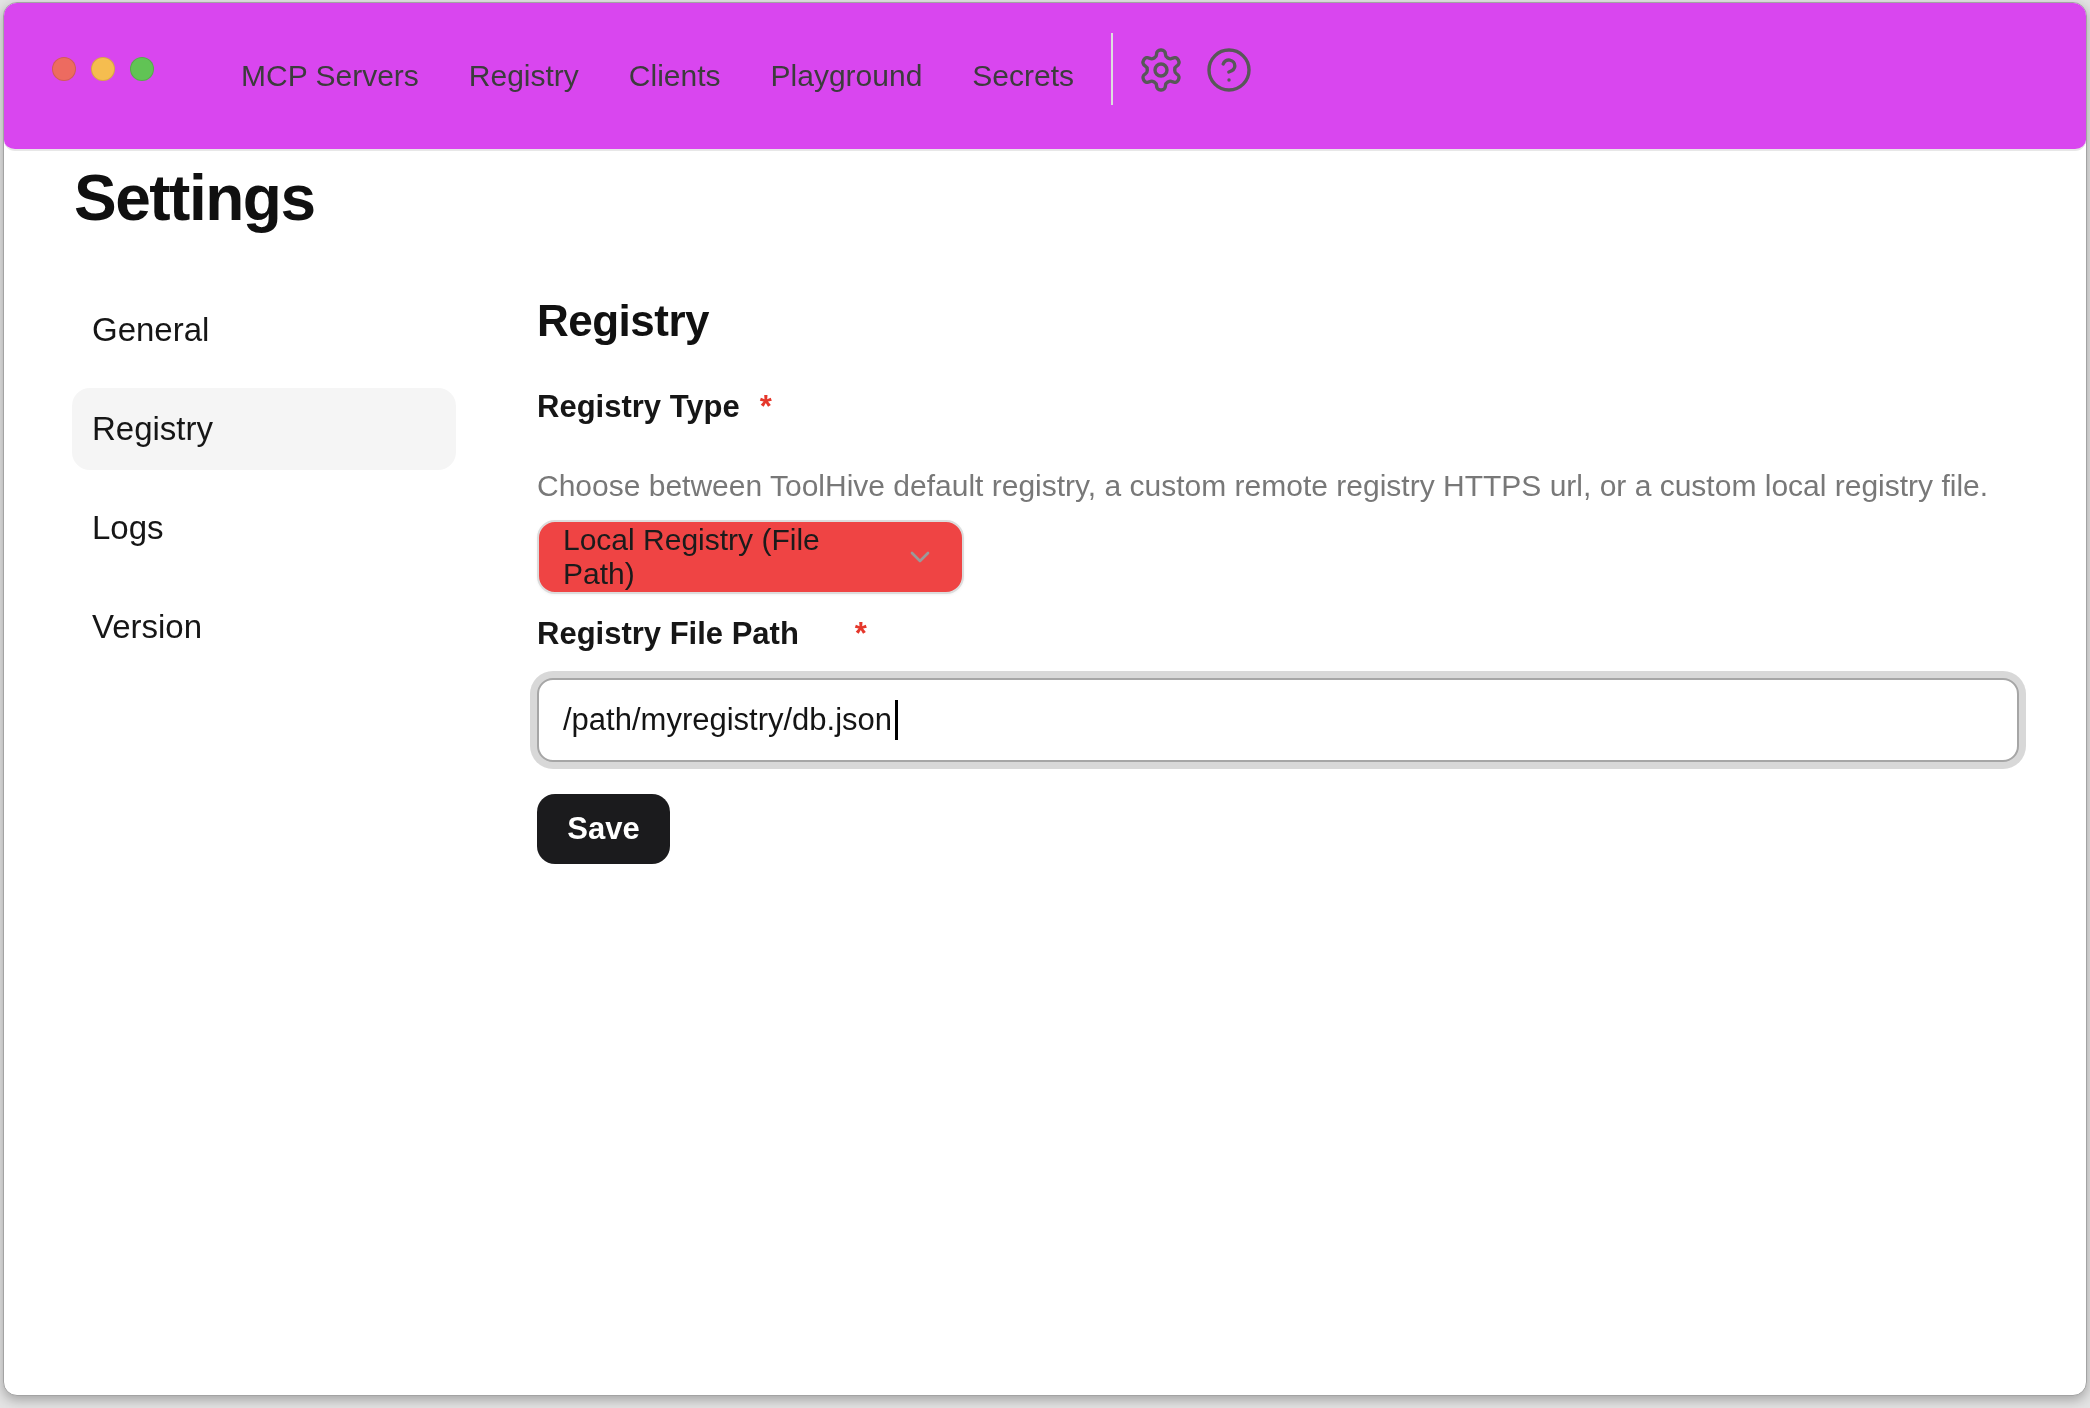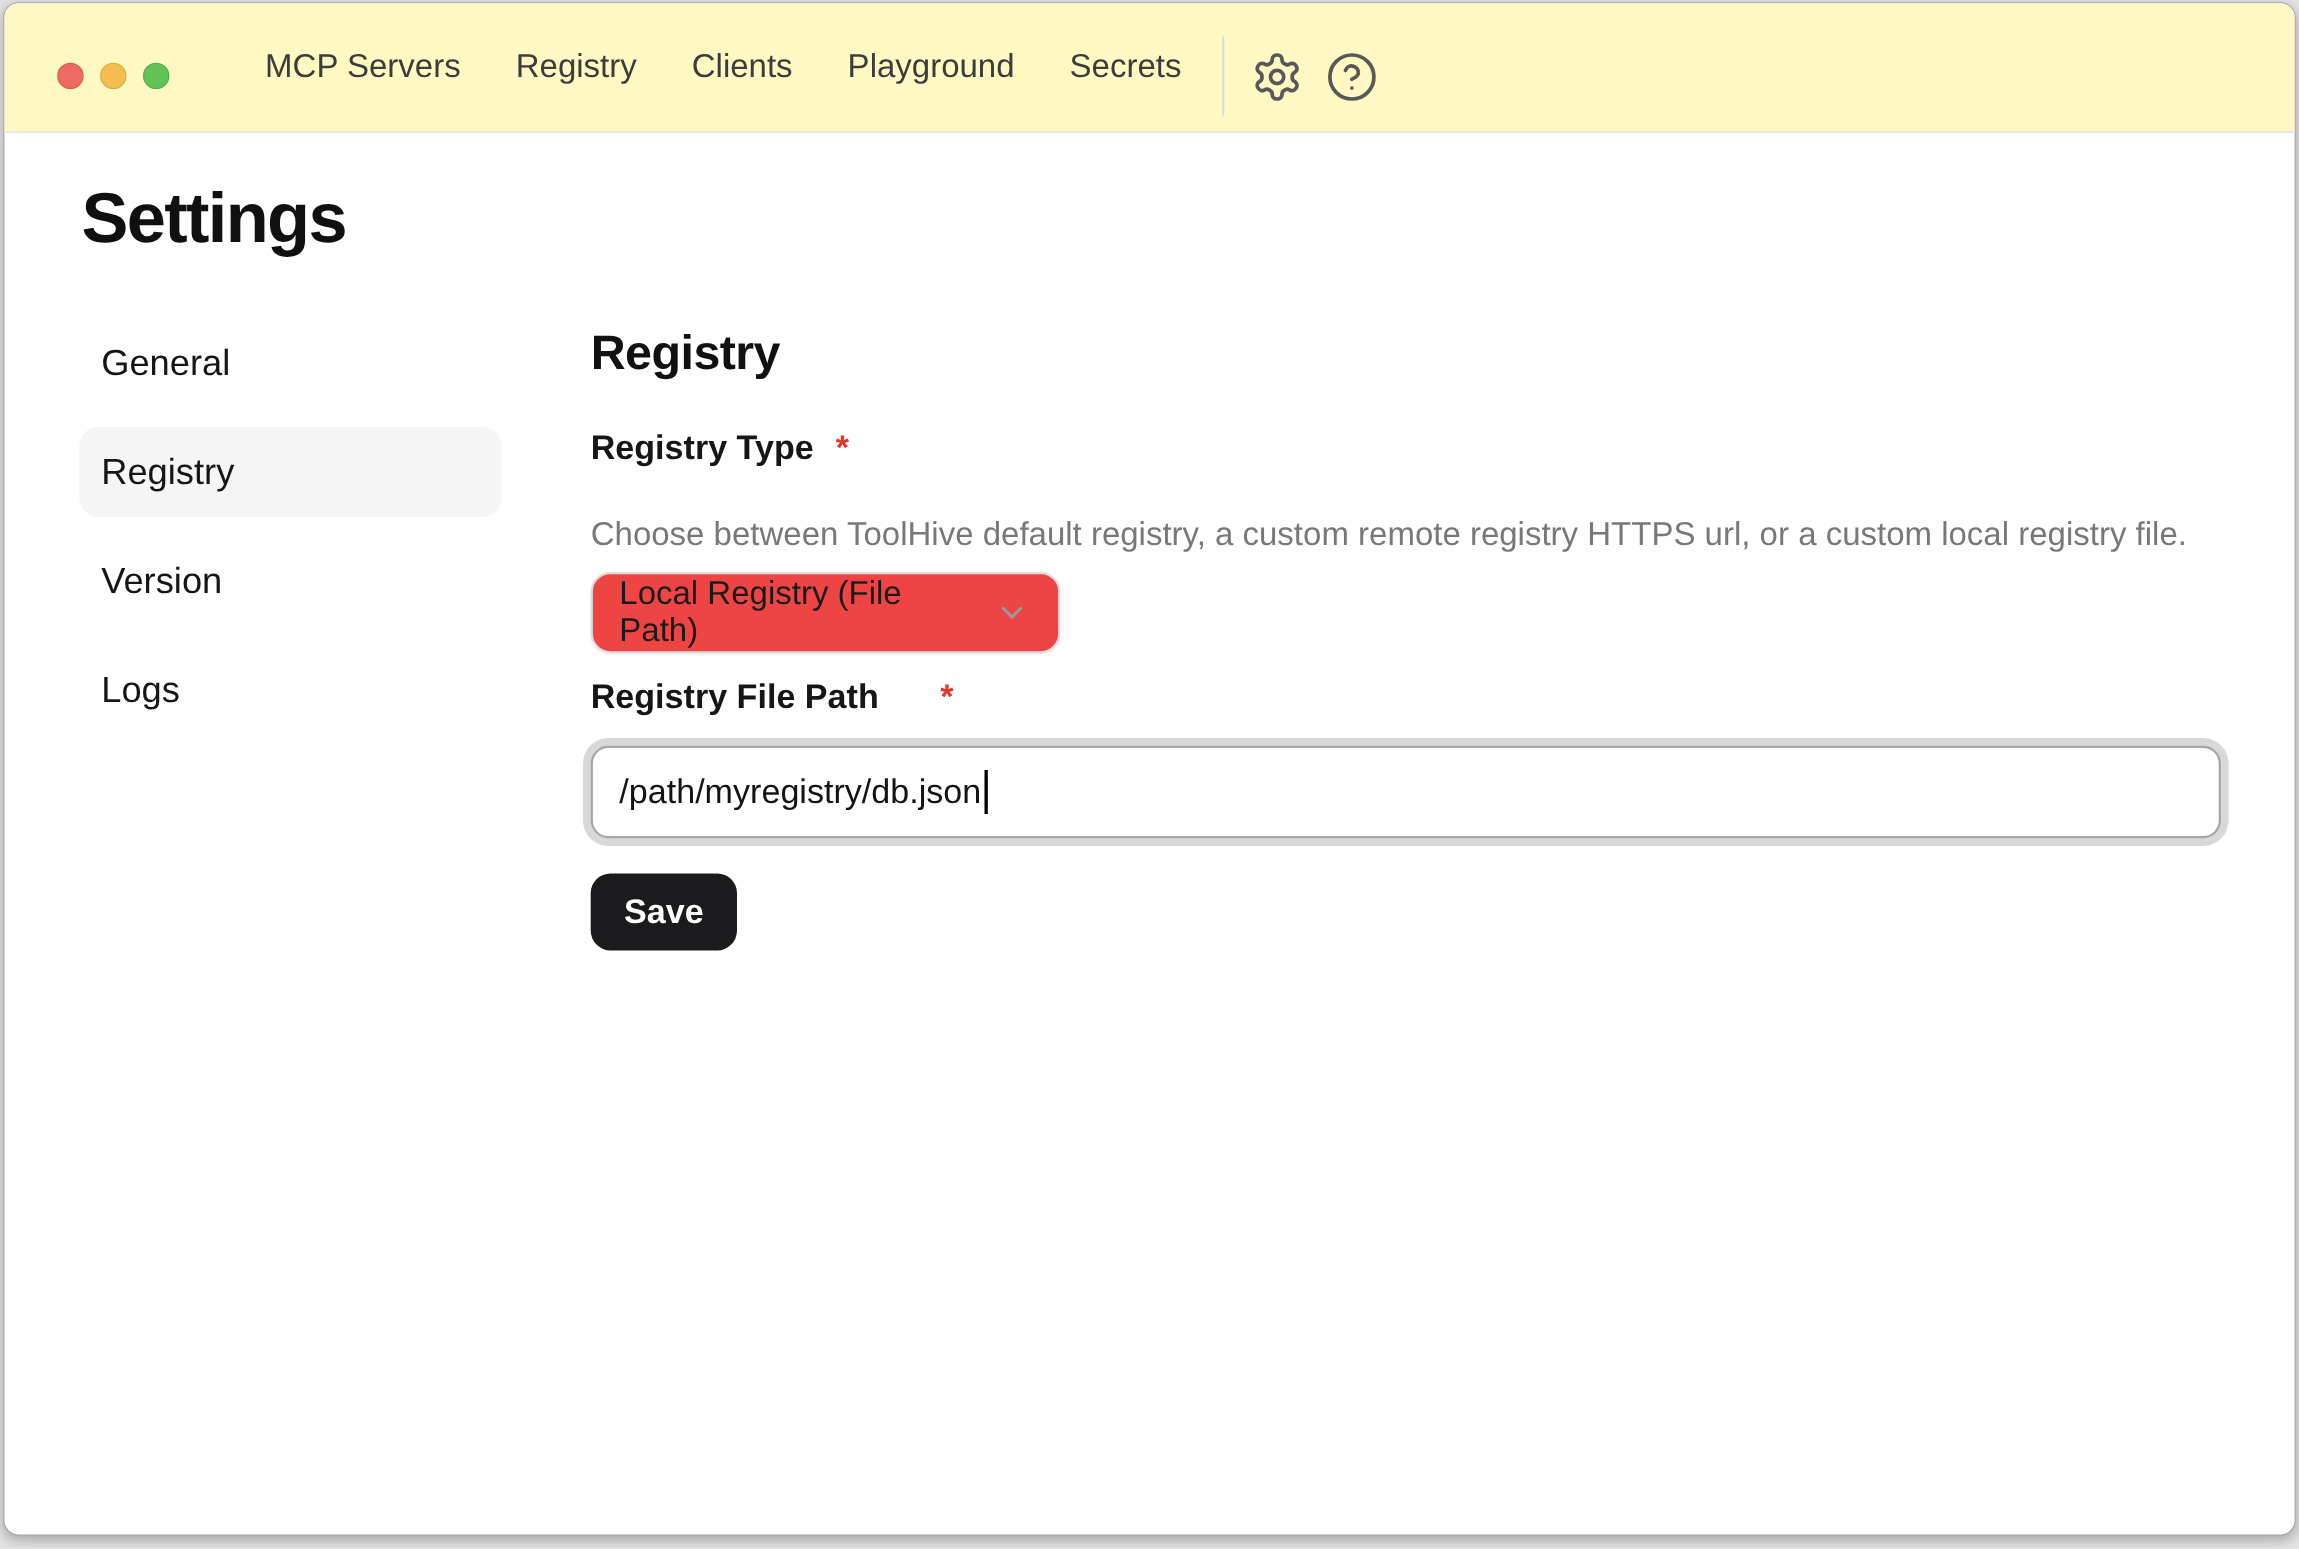--- a/index.html
+++ b/index.html
@@ -22,9 +22,10 @@
   
   .titlebar {
     position: relative;
-    height: 118px;
-    background: #fef9c3;
+    height: 148px;
+    background: #d946ef;
     border-bottom: 2px solid #e7e7e7;
+    border-radius: 11px;
   }
   .traffic { position: absolute; left: 48px; top: 54px; display: flex; gap: 15px; }
   .traffic .dot {

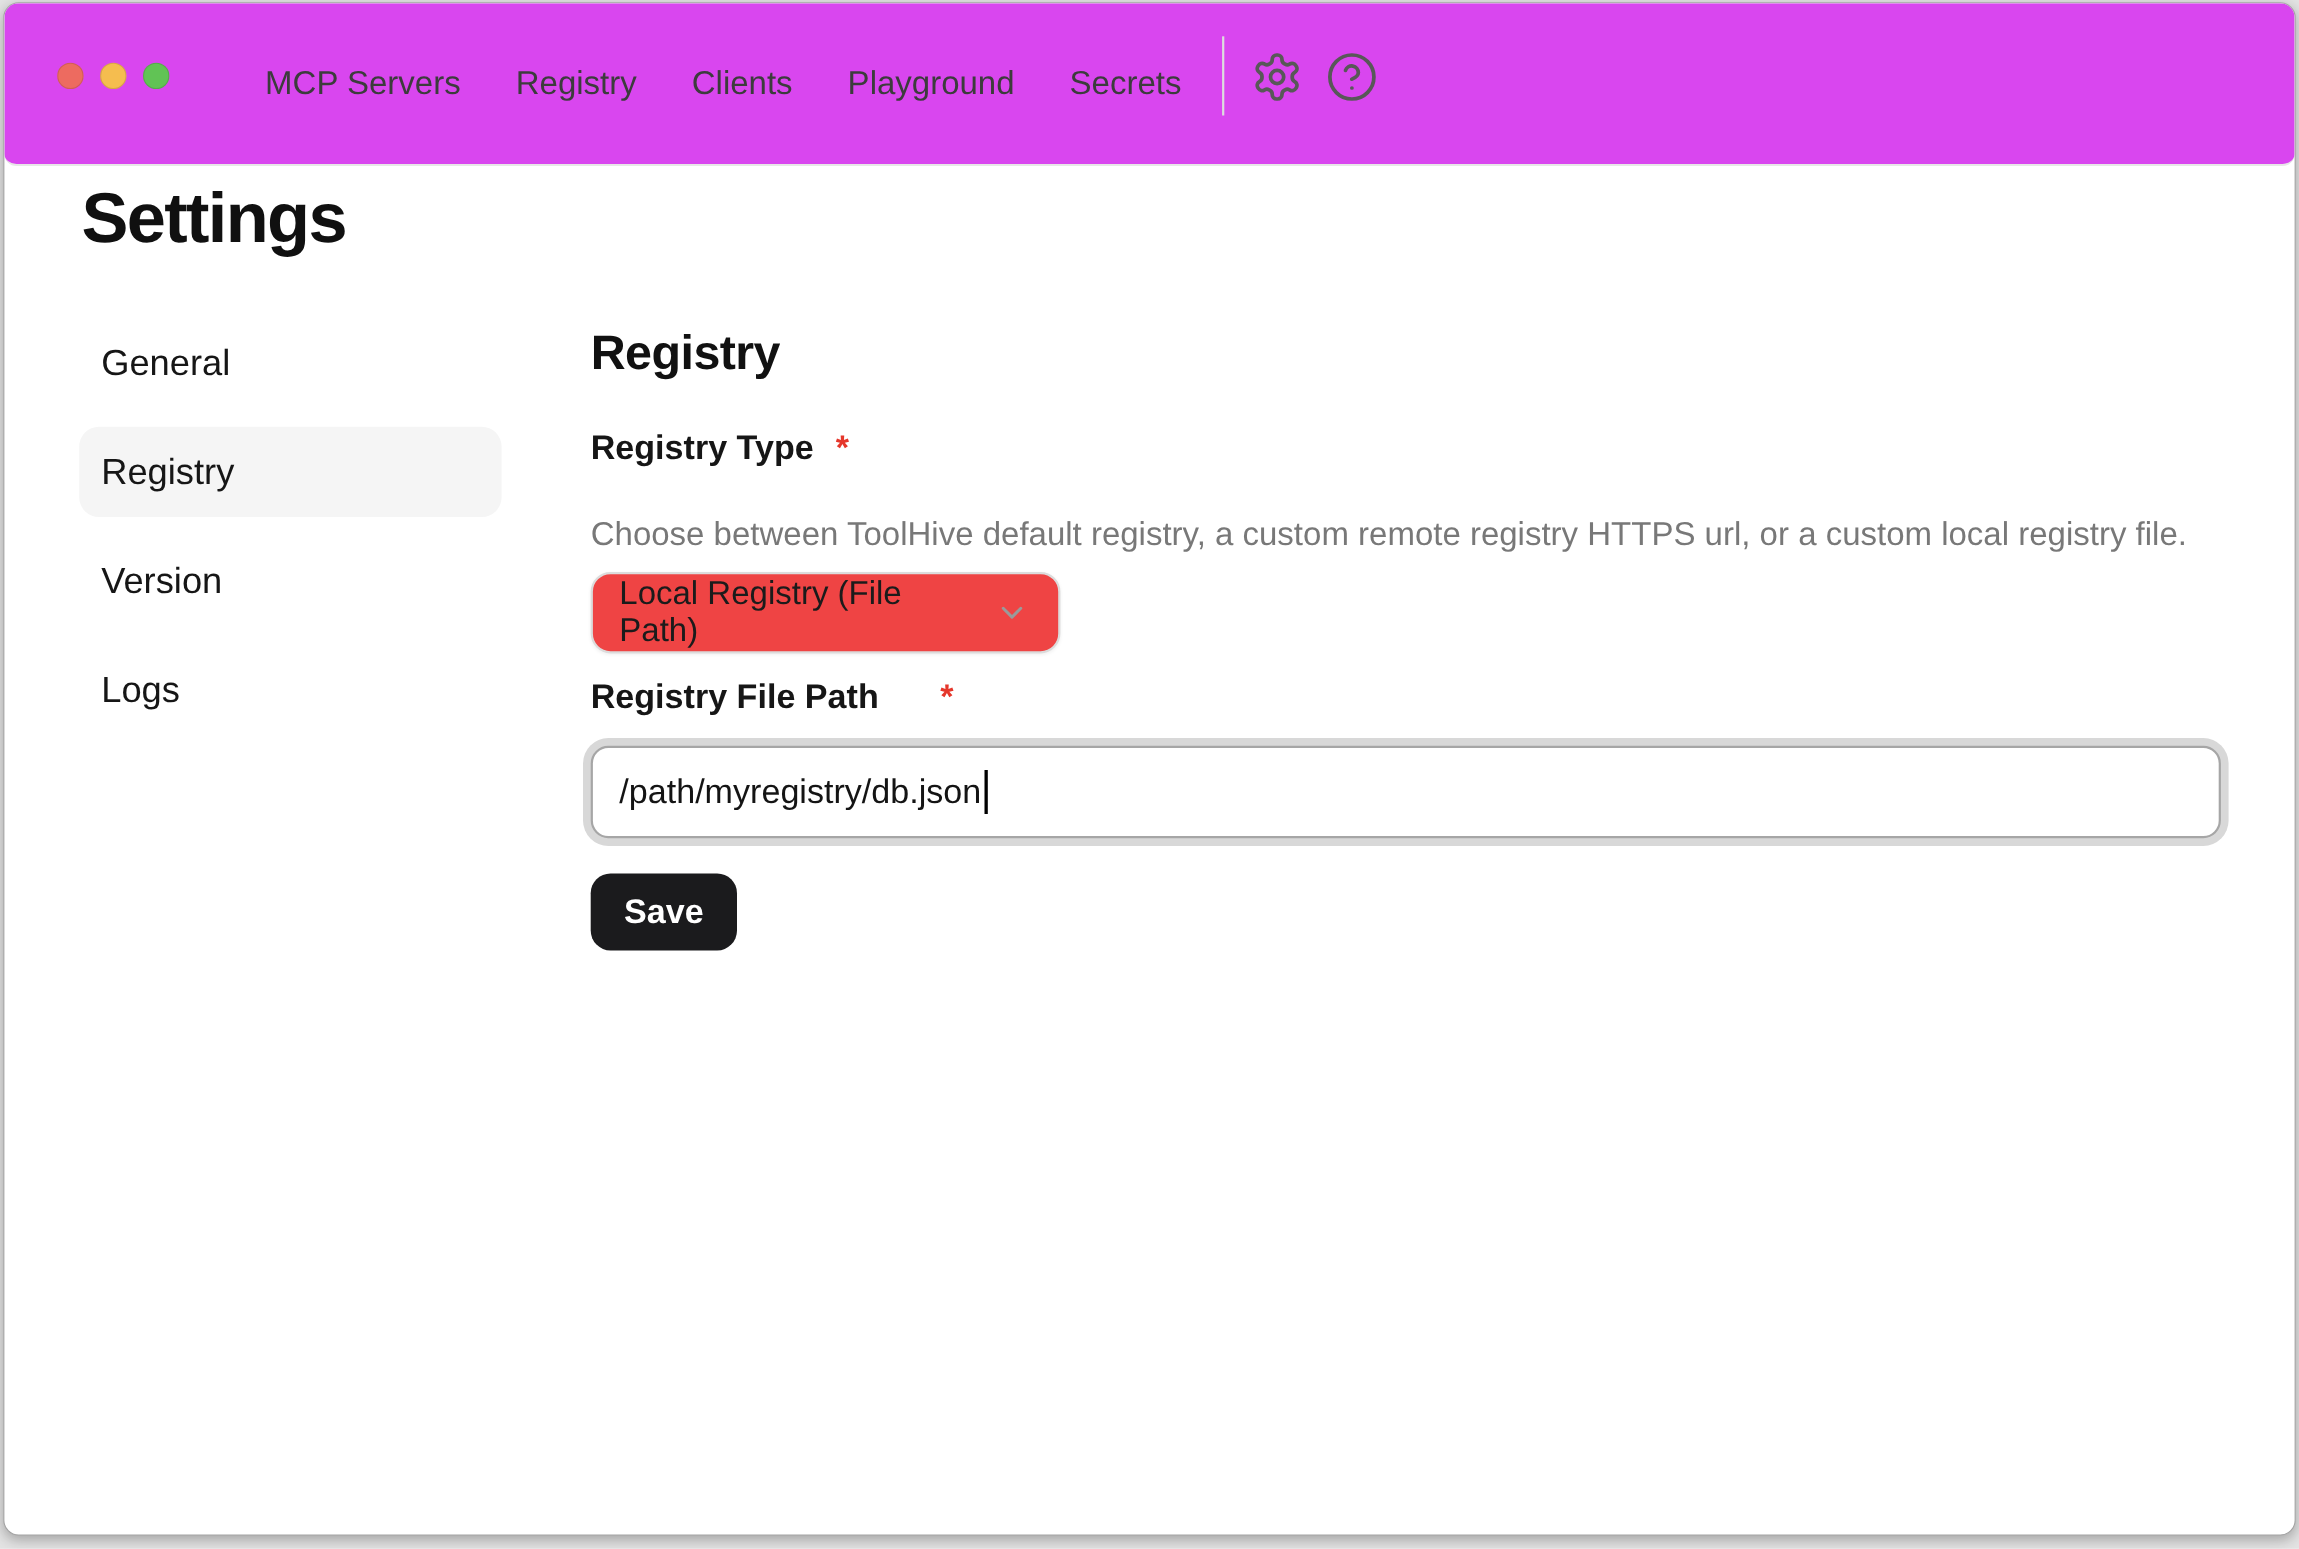--- a/index.html
+++ b/index.html
@@ -178,10 +178,10 @@
       <span>Registry</span>
     </div>
     <div class="side-item">
+      <span>Logs</span>
+    </div>
+    <div class="side-item">
       <span>Version</span>
-    </div>
-    <div class="side-item">
-      <span>Logs</span>
     </div>
   </div>
 

